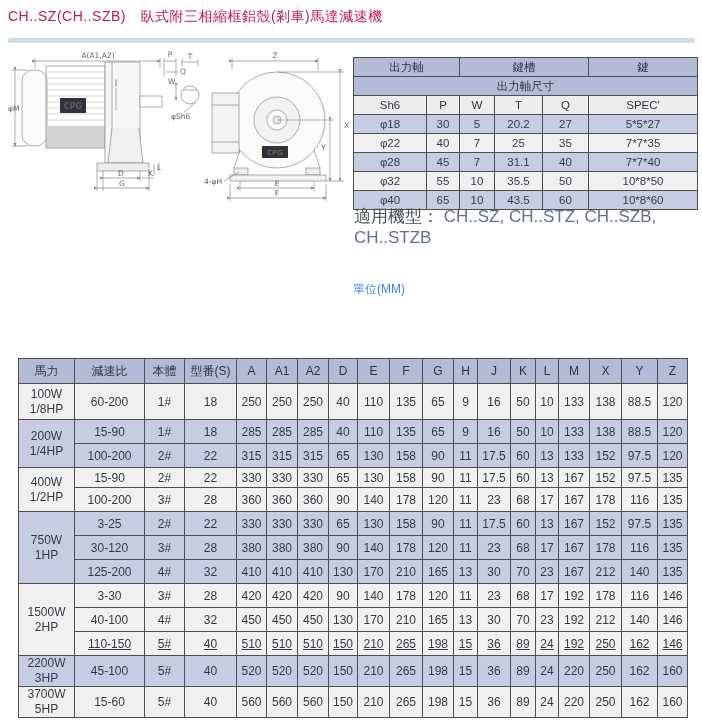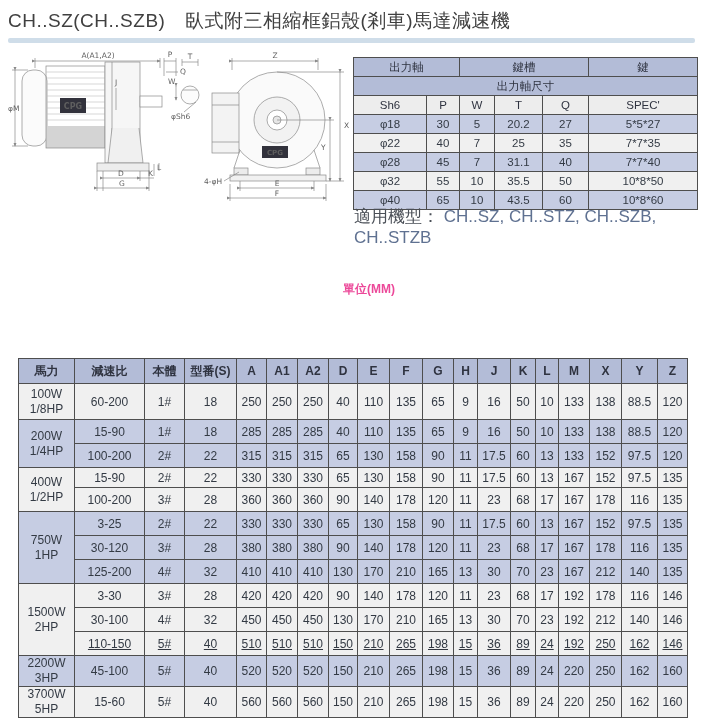--- a/index.html
+++ b/index.html
@@ -5,7 +5,7 @@
   html,body{margin:0;padding:0;background:#fff;}
   .page{position:relative;width:702px;height:728px;background:#fff;overflow:hidden;
         font-family:"Liberation Sans","DejaVu Sans",sans-serif;color:#333740;}
-  .title{position:absolute;left:8px;top:8px;font-size:19px;color:#404040;letter-spacing:.5px;}
+  .title{position:absolute;left:8px;top:8px;font-size:14px;color:#be185d;letter-spacing:.5px;}
   .divider{position:absolute;left:8px;top:38px;width:687px;height:5px;background:var(--divider,#cfdde9);border-radius:2px;}
   svg.drawings{position:absolute;left:8px;top:50px;}
   svg text{font-family:"DejaVu Sans",sans-serif;fill:#5f5f5f;}

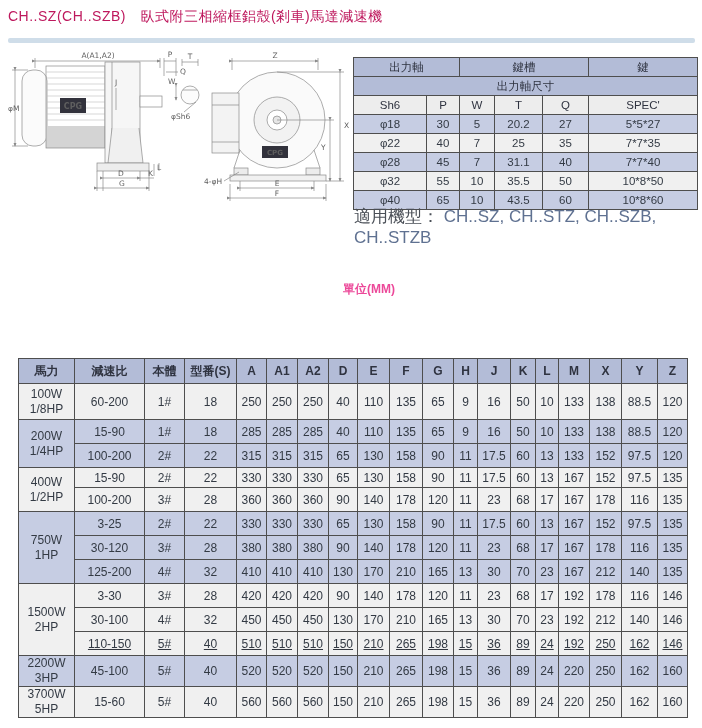--- a/index.html
+++ b/index.html
@@ -24,7 +24,7 @@
 
   .applicable{position:absolute;left:354px;top:205px;font-size:17px;color:#4a4f57;}
   .applicable .models{color:var(--models-text,#5f7191);}
-  .unit-note{position:absolute;left:343px;top:281px;font-size:12px;color:#ec4899;font-weight:bold;}
+  .unit-note{position:absolute;left:353px;top:281px;font-size:12px;color:#3b82f6;}
 
   
   .dim-table{position:absolute;left:18px;top:358px;width:669px;font-size:12px;}

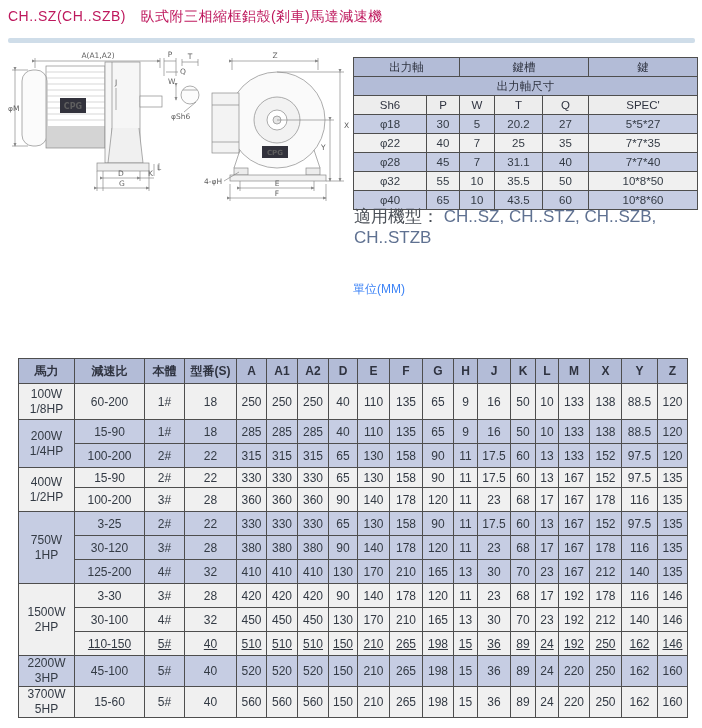--- a/index.html
+++ b/index.html
@@ -28,7 +28,7 @@
 
   
   .dim-table{position:absolute;left:18px;top:358px;width:669px;font-size:12px;}
-  .dim-table th{background:var(--header-blue,#b3bcd7);font-weight:bold;color:#2f3340;height:22px;}
+  .dim-table th{background:var(--header-blue,#b3bcd7);font-weight:normal;color:#2f3340;height:22px;}
   .dim-table td{color:#333a44;padding:0 1px;}
   .dim-table tr.g-blue td{background:var(--row-blue,#c6cde3);}
   .dim-table tr.g-light td{background:var(--row-light,#f0f0f0);}

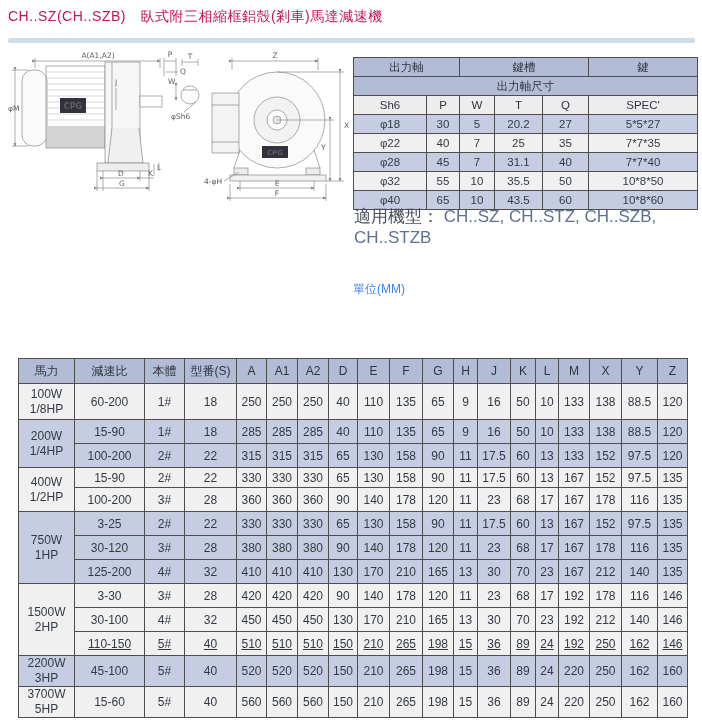--- a/index.html
+++ b/index.html
@@ -478,7 +478,7 @@
           <td>146</td>
         </tr>
         <tr class="g-light" style="height: 24px;">
-          <td>30-100</td>
+          <td>40-100</td>
           <td>4#</td>
           <td>32</td>
           <td>450</td>

